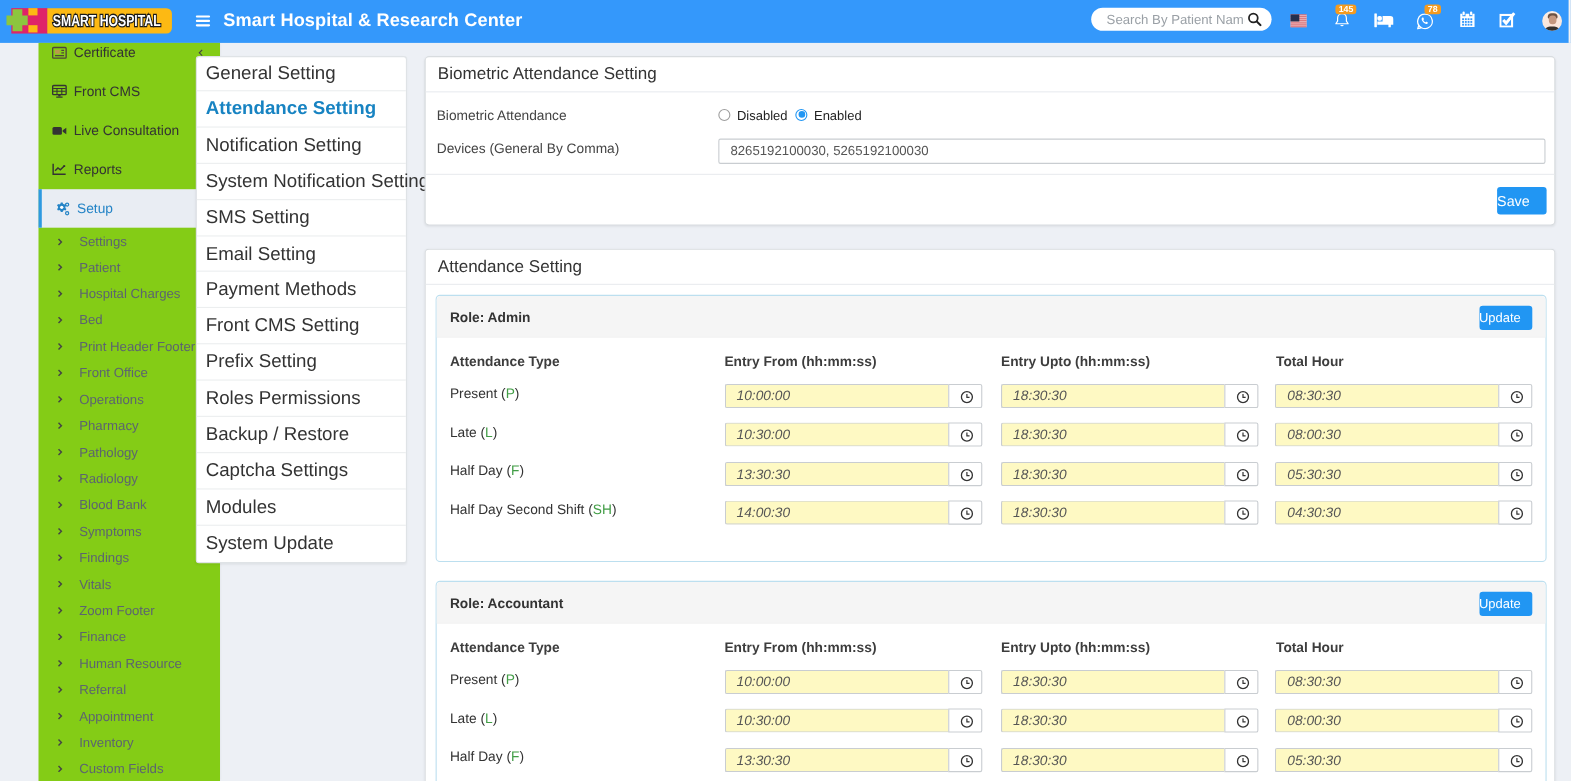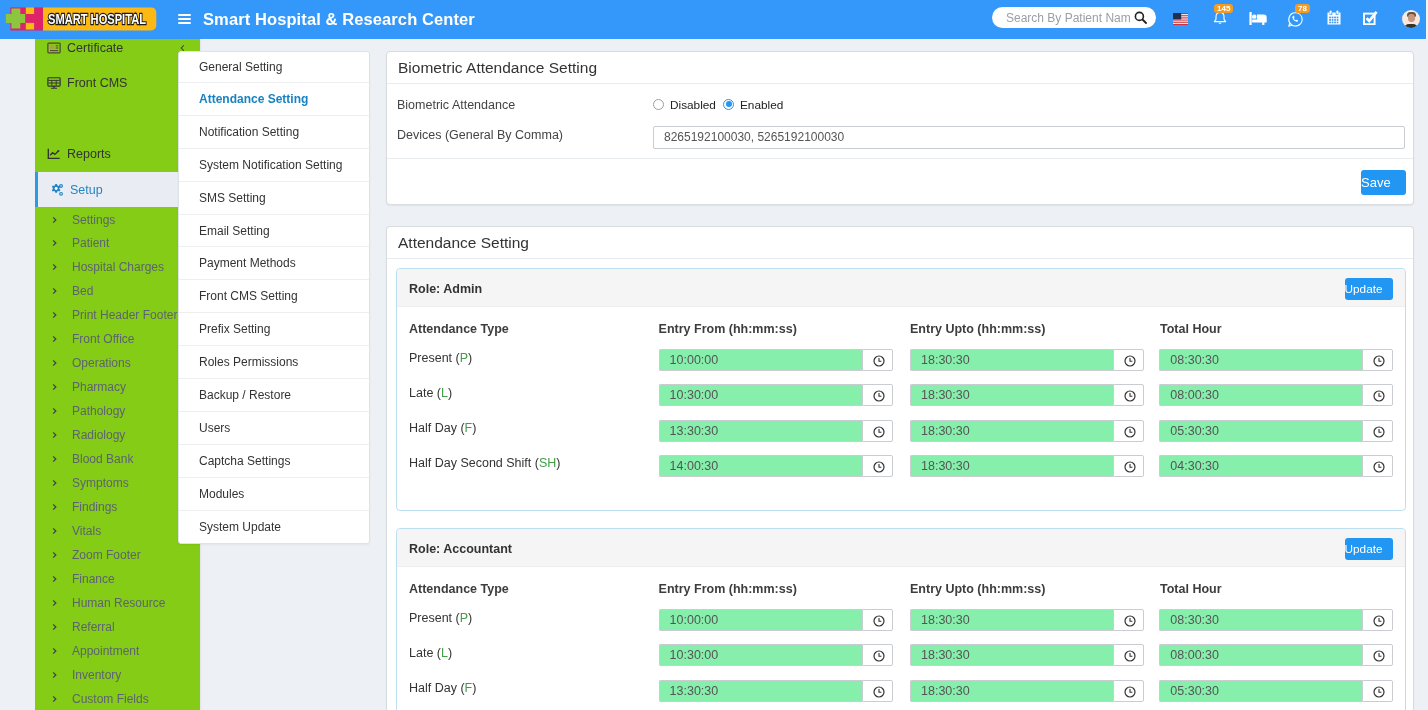--- a/index.html
+++ b/index.html
@@ -35,7 +35,7 @@
 
 
 #menu { position:absolute; left:178px; top:51px; width:192px; background:#fff; border:1px solid #dfe3e6; border-radius:3px; box-shadow:0 1px 2px rgba(0,0,0,.05); }
-#menu .mi { height:32.9px; line-height:32.9px; padding-left:20px; font-size:12px; color:#333; border-bottom:1px solid #eceeef; white-space:nowrap; }
+#menu .mi { height:32.9px; line-height:32.9px; padding-left:8px; font-size:17px; color:#333; border-bottom:1px solid #eceeef; white-space:nowrap; }
 #menu .mi:first-child { height:31px; line-height:30px; }
 #menu .mi:last-child { border-bottom:none; }
 #menu .mi.act { color:#1783c2; font-weight:bold; }

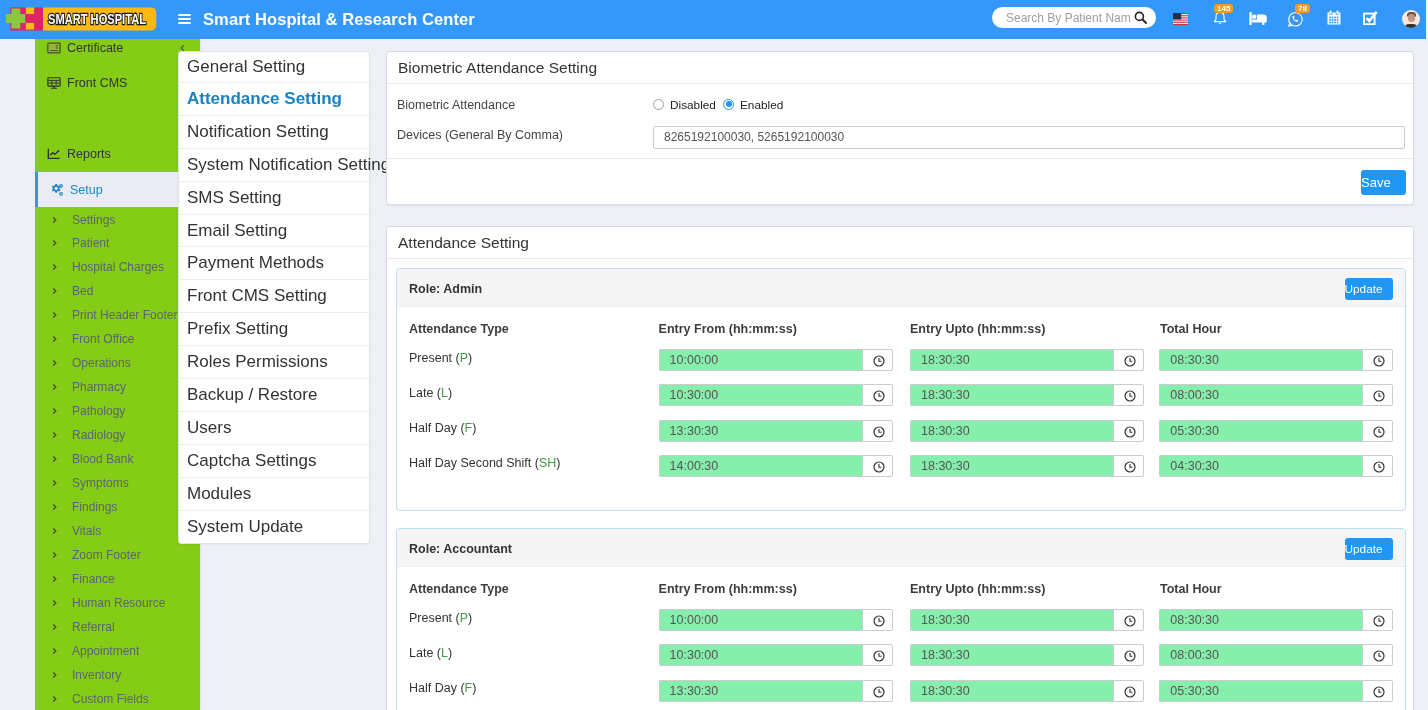--- a/index.html
+++ b/index.html
@@ -186,6 +186,16 @@
       </svg>
       <span class="tx">Front CMS</span>
     </div>
+    <div class="sitem" style="top:66.5px">
+      <svg class="ic" viewBox="0 0 16 16">
+        <rect x="0.8" y="4" width="9.8" height="8" rx="1.6" fill="#333"></rect>
+        <path d="M11.4 7.2 L15.2 4.6 V11.4 L11.4 8.8 Z" fill="#333"></path>
+      </svg>
+      <span class="tx">Live Consultation</span>
+      <svg class="ch" viewBox="0 0 8 8">
+        <path d="M5.5 1 L2.5 4 L5.5 7" fill="none" stroke="#444" stroke-width="1.2"></path>
+      </svg>
+    </div>
     <div class="sitem" style="top:102px">
       <svg class="ic" viewBox="0 0 16 16">
         <path d="M1.5 2 V13 H14.5" fill="none" stroke="#333" stroke-width="1.5"></path>

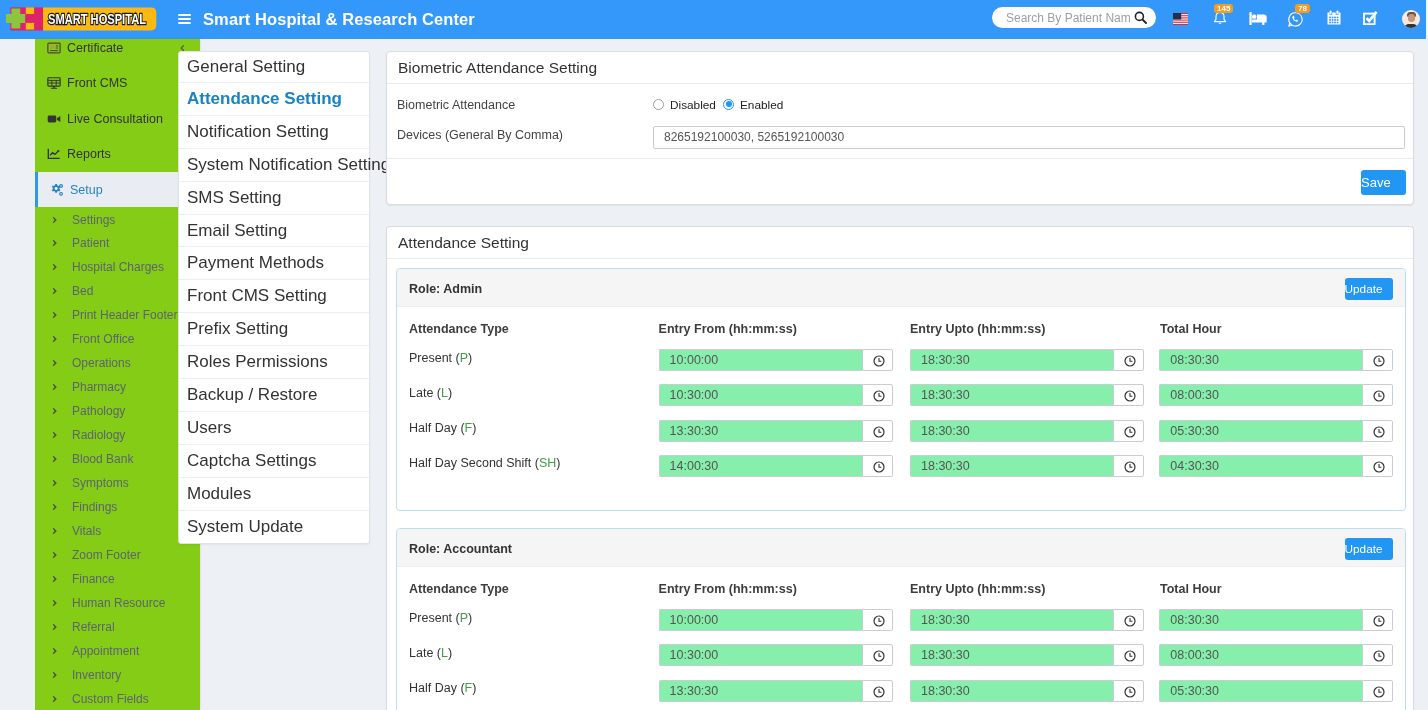--- a/index.html
+++ b/index.html
@@ -58,7 +58,7 @@
 
 .tin { position:absolute; height:23px; background:#fff; border:1px solid #c9cdd1; border-radius:2px; font-size:12px; color:#555; line-height:21px; padding-left:10px; }
 .tgroup { position:absolute; width:234px; height:22px; }
-.tgroup .tb { position:absolute; left:0; top:0; width:203px; height:22px; border:1px solid #c9cdd1; border-right:none; border-radius:2px 0 0 2px; background:#86efac; font-size:12.5px; color:#555; line-height:20px; padding-left:10px; }
+.tgroup .tb { position:absolute; left:0; top:0; width:203px; height:22px; border:1px solid #c9cdd1; border-right:none; border-radius:2px 0 0 2px; background:#fef9c3; font-size:12.5px; color:#555; line-height:20px; padding-left:10px;font-style:italic; }
 .tgroup .tic { position:absolute; left:203px; top:0; width:31px; height:22px; border:1px solid #c9cdd1; border-radius:0 2px 2px 0; background:#fff; }
 .tgroup .tic svg { position:absolute; left:10px; top:5px; }
 

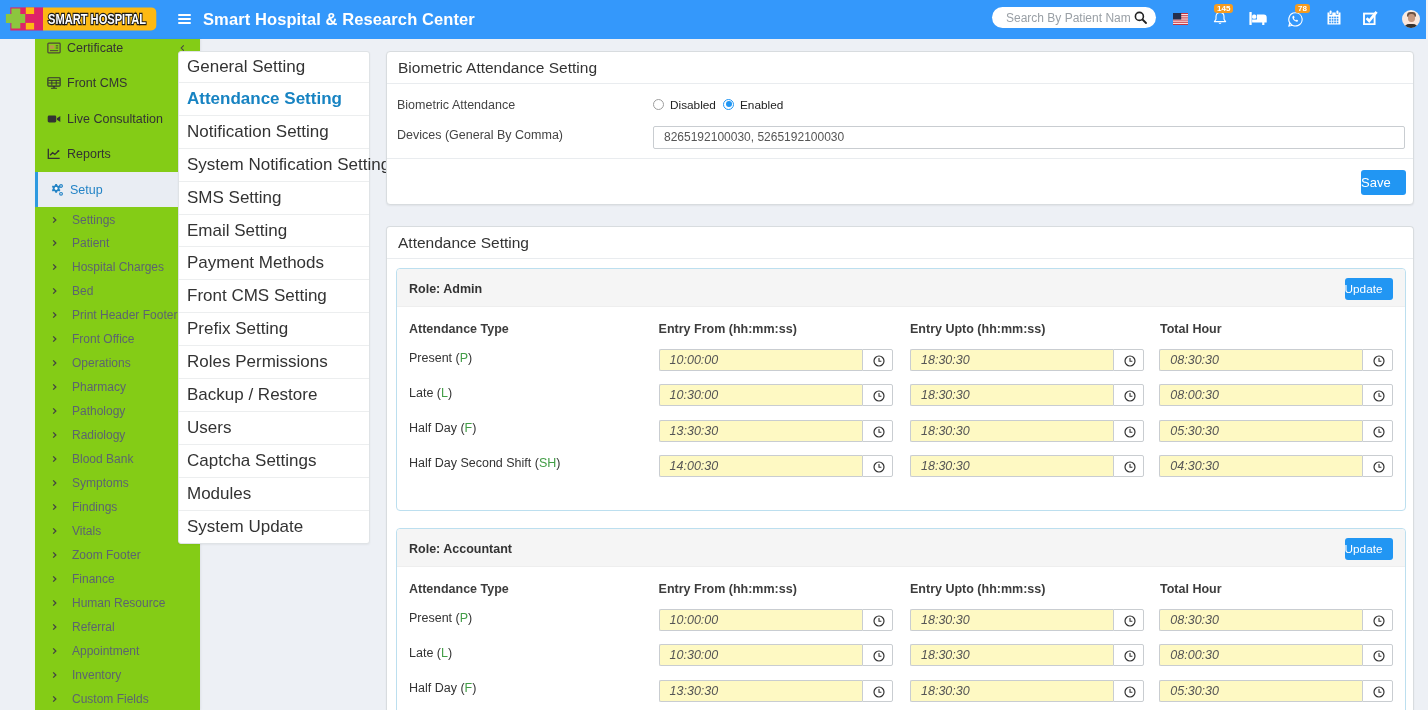--- a/index.html
+++ b/index.html
@@ -359,7 +359,6 @@
   <div class="mi">Prefix Setting</div>
   <div class="mi">Roles Permissions</div>
   <div class="mi">Backup / Restore</div>
-  <div class="mi">Users</div>
   <div class="mi">Captcha Settings</div>
   <div class="mi">Modules</div>
   <div class="mi">System Update</div>

